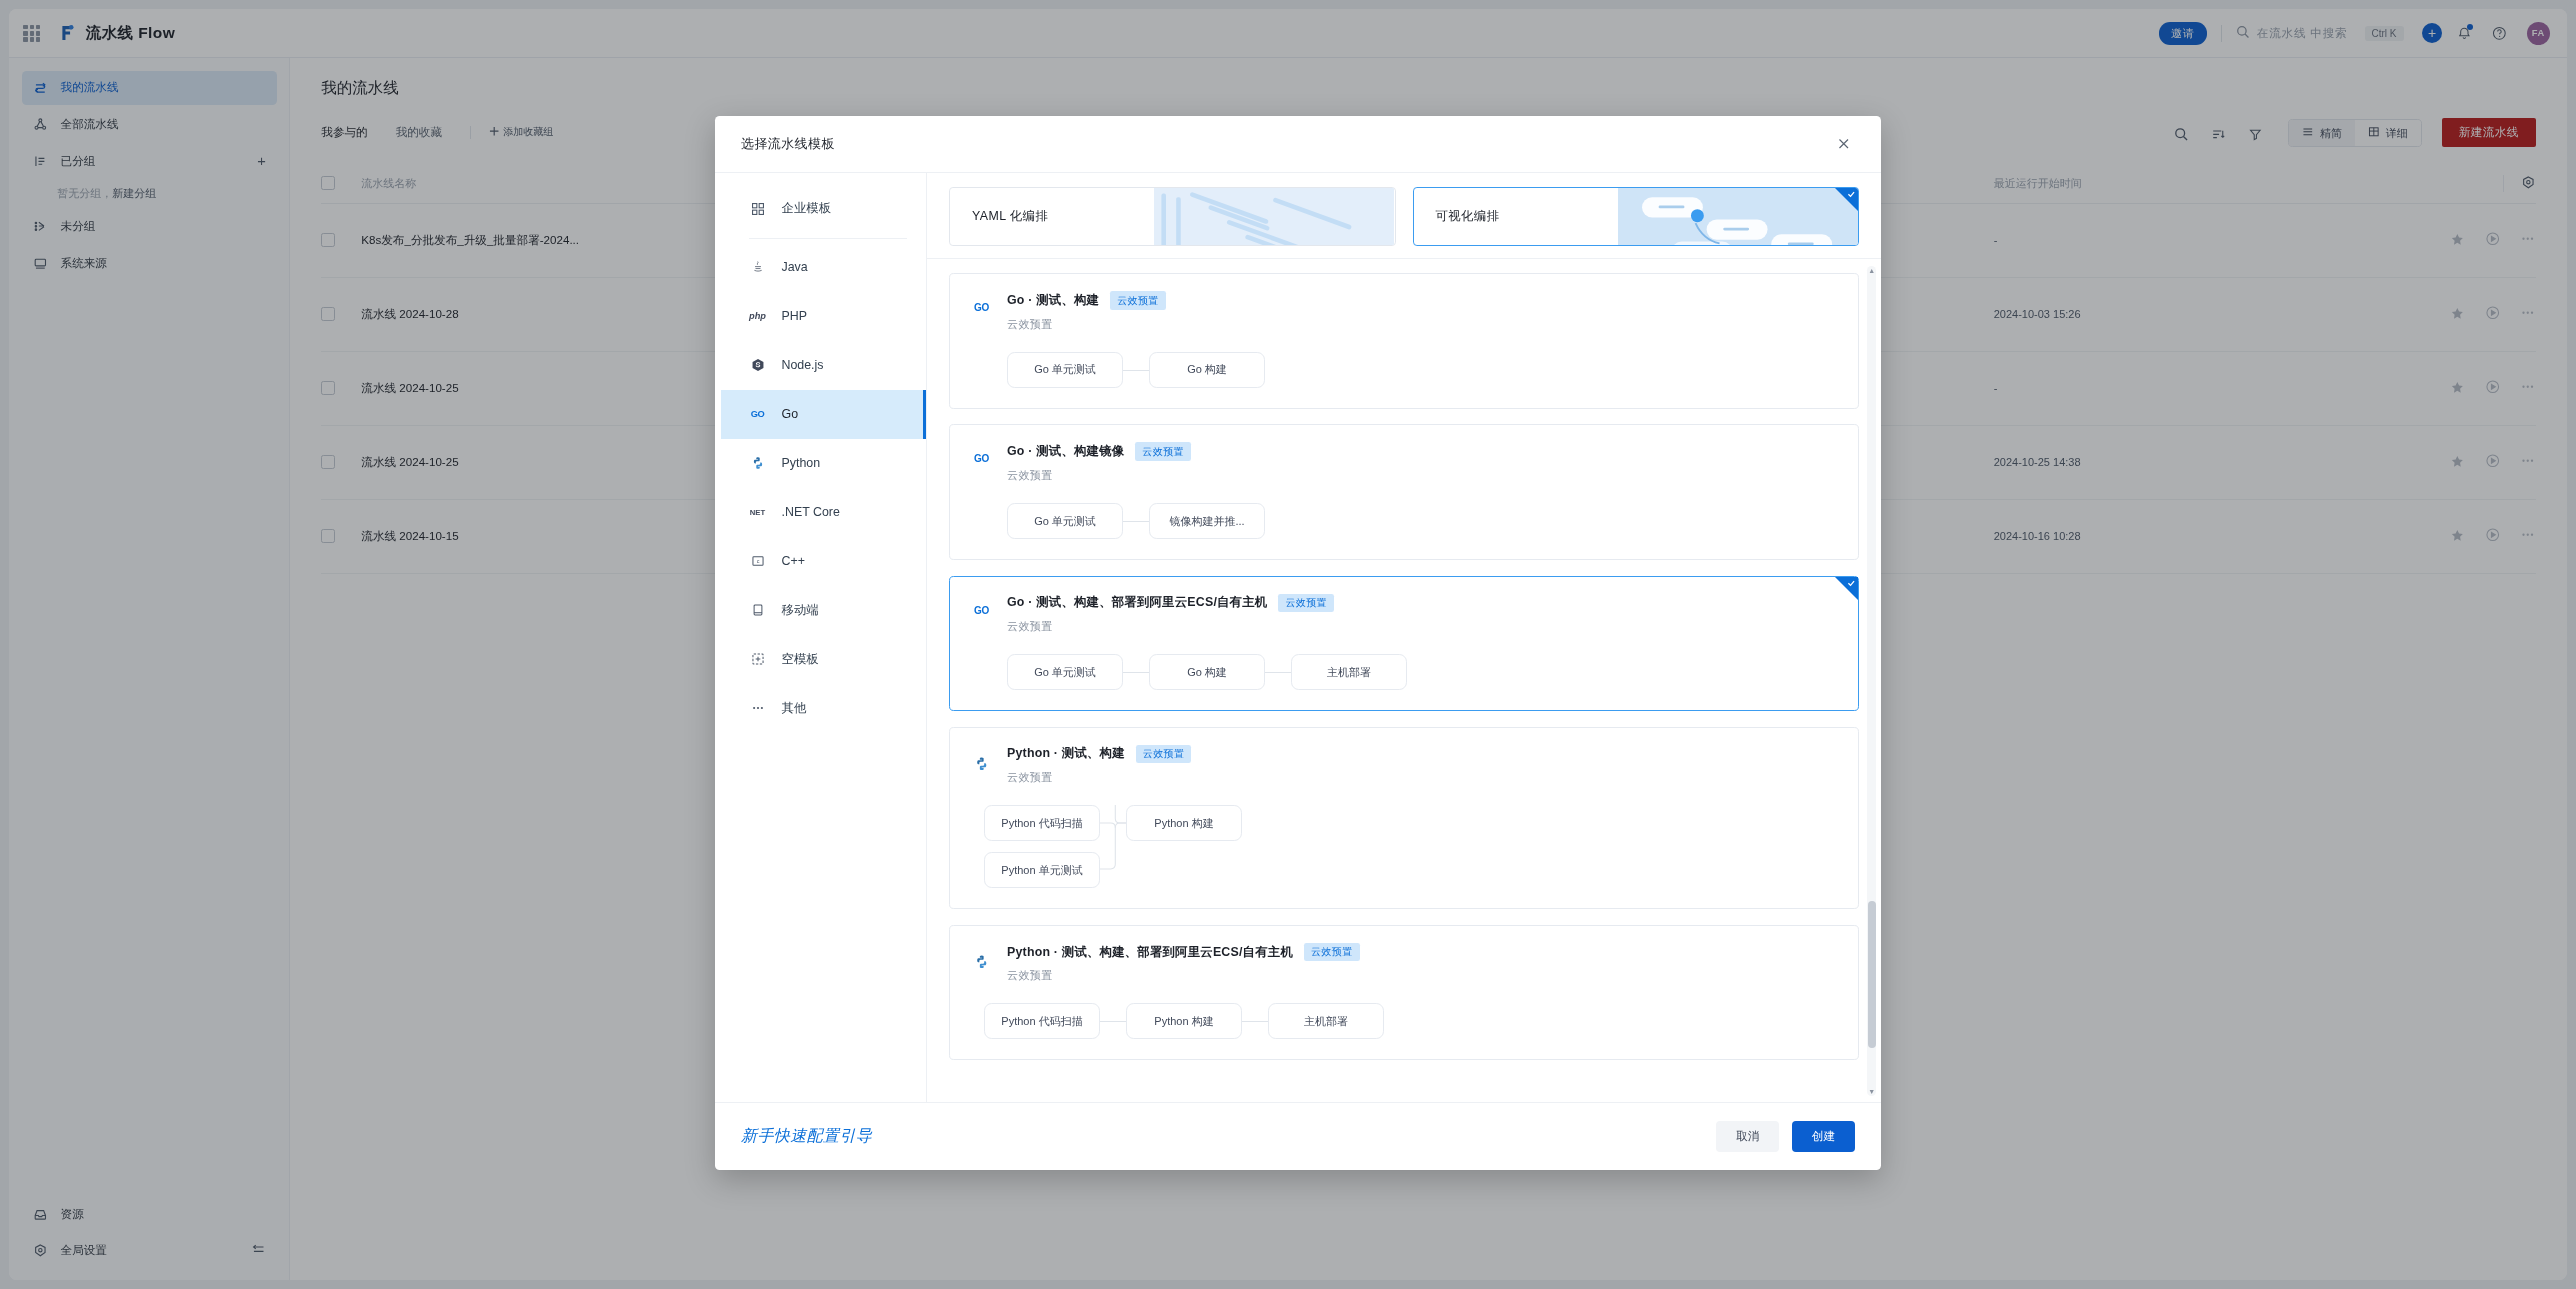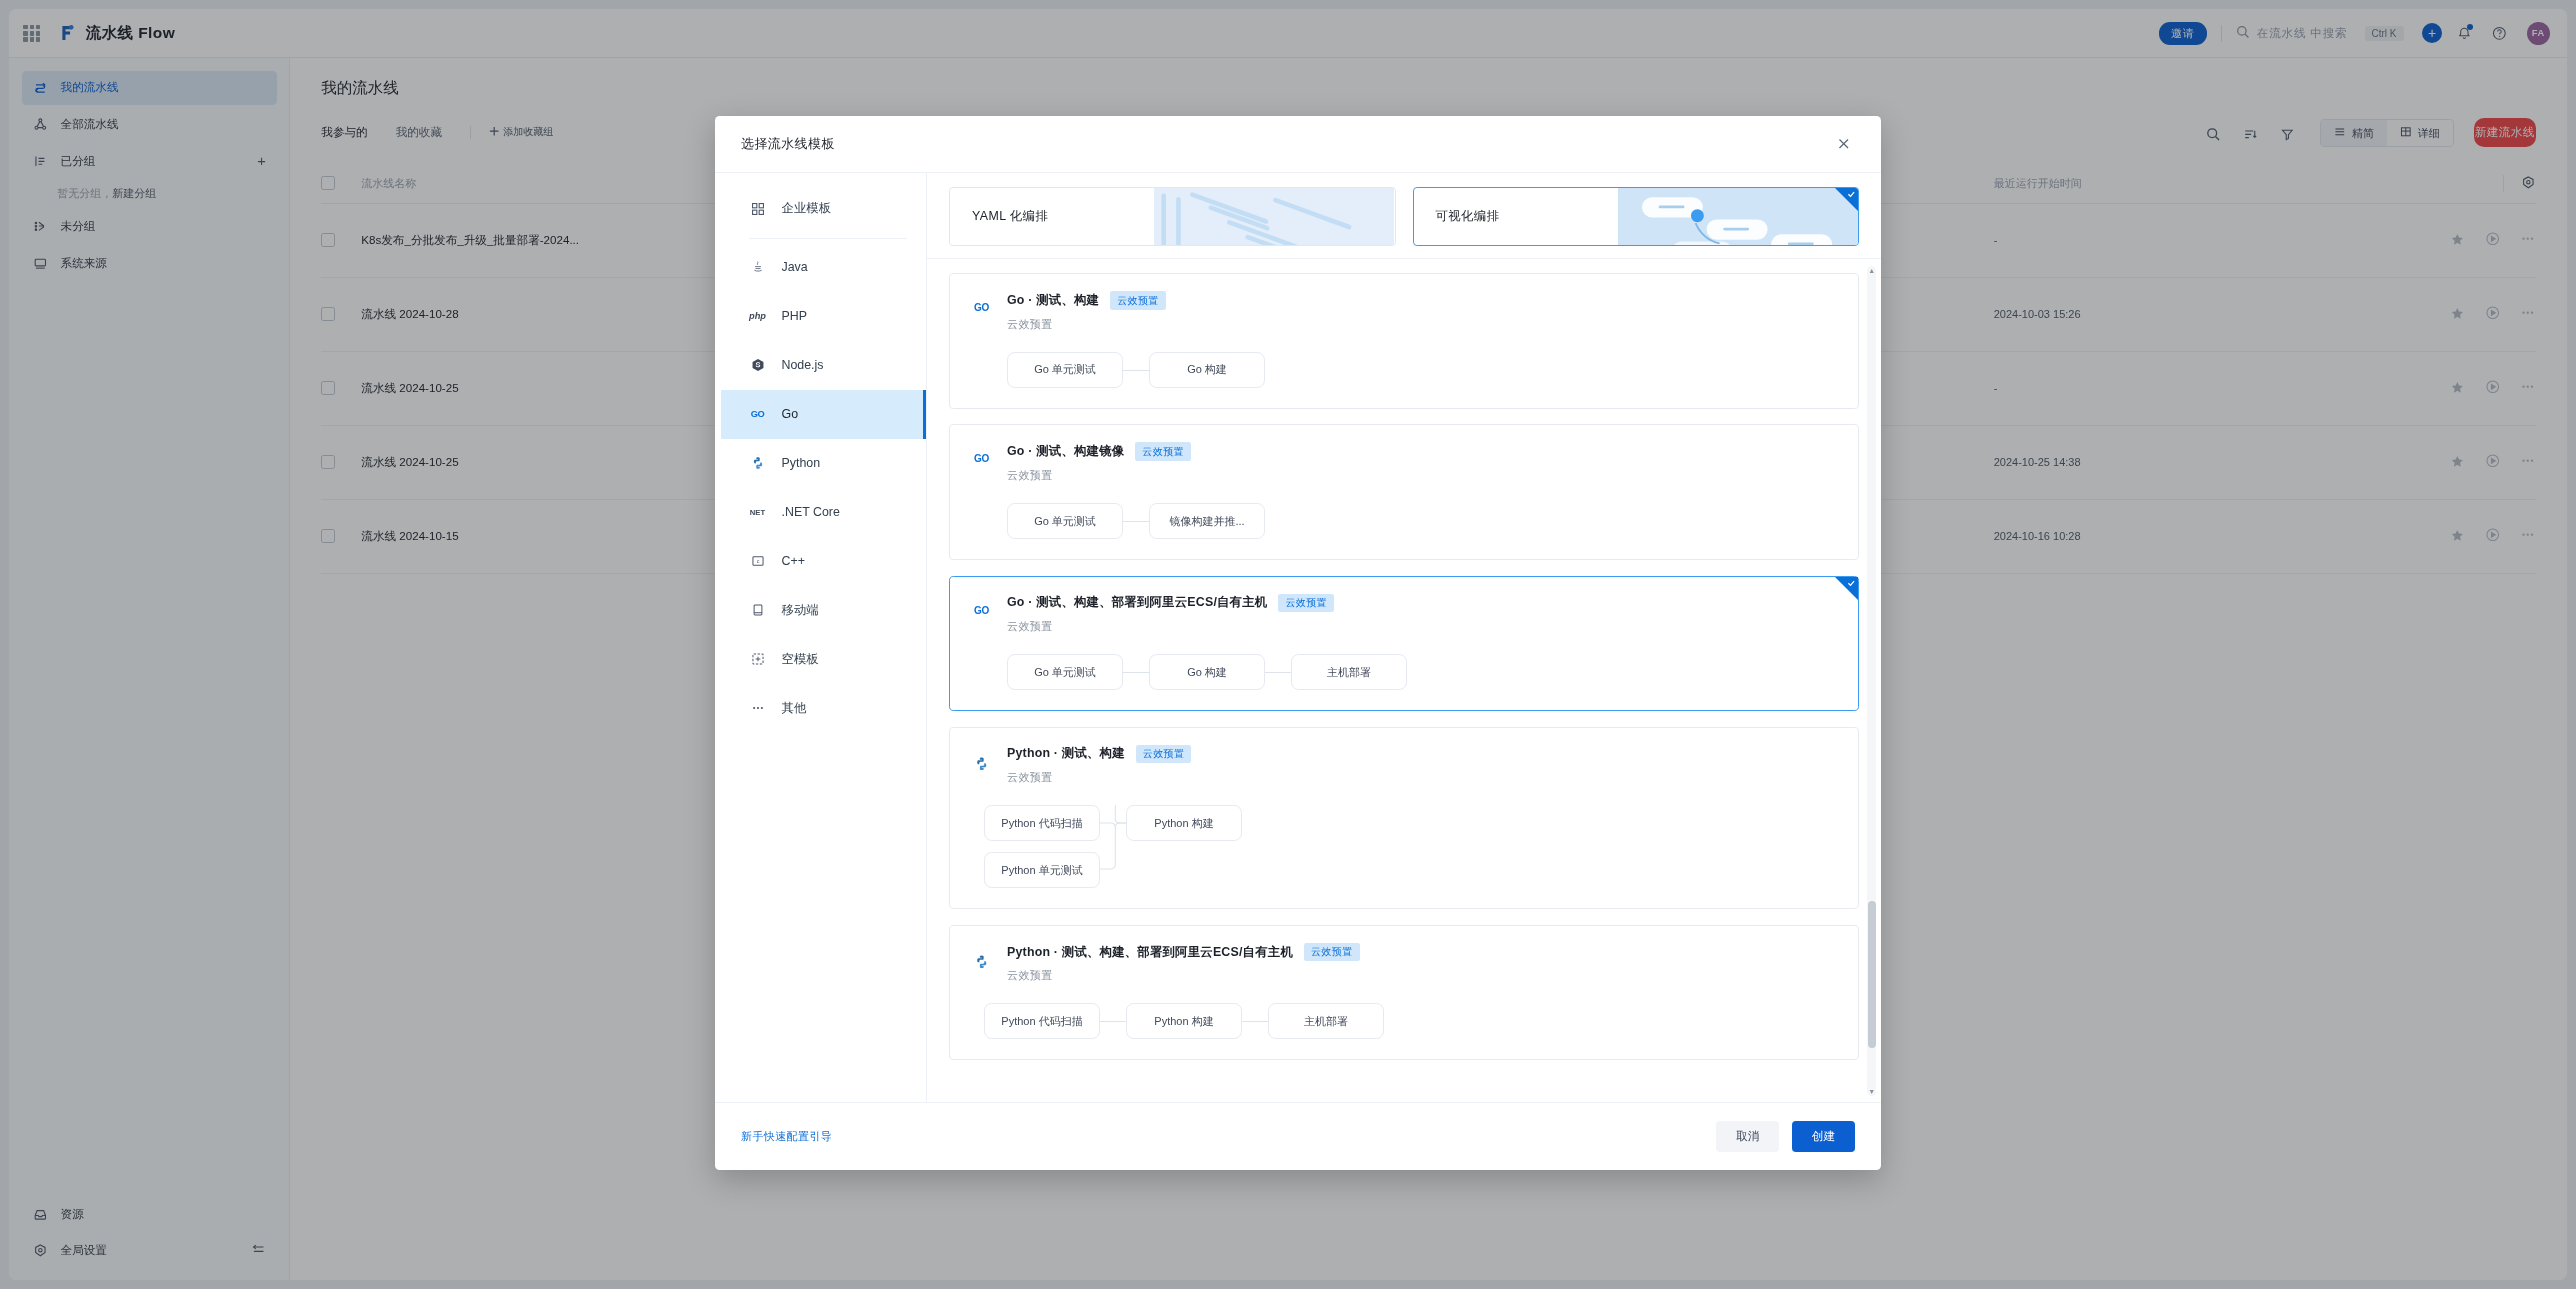--- a/index.html
+++ b/index.html
@@ -110,8 +110,8 @@
   .seg-btn { display:flex;align-items:center;gap:6.2px;font-size:11px;color:#41495a;padding:5.4px 13px;cursor:pointer;background:#fff;}
   .seg-btn.active { background:#f2f4f7; }
   .new-btn {
-    margin-left:20px;background:#ef4444;color:#fff;border:none;border-radius:10px;
-    font-size:11.6px;padding:7px 1px;cursor:pointer;letter-spacing:0.4px;
+    margin-left:20px;background:#b91c1c;color:#fff;border:none;border-radius:2px;
+    font-size:11.6px;padding:7px 17px;cursor:pointer;letter-spacing:0.4px;
   }
 
   

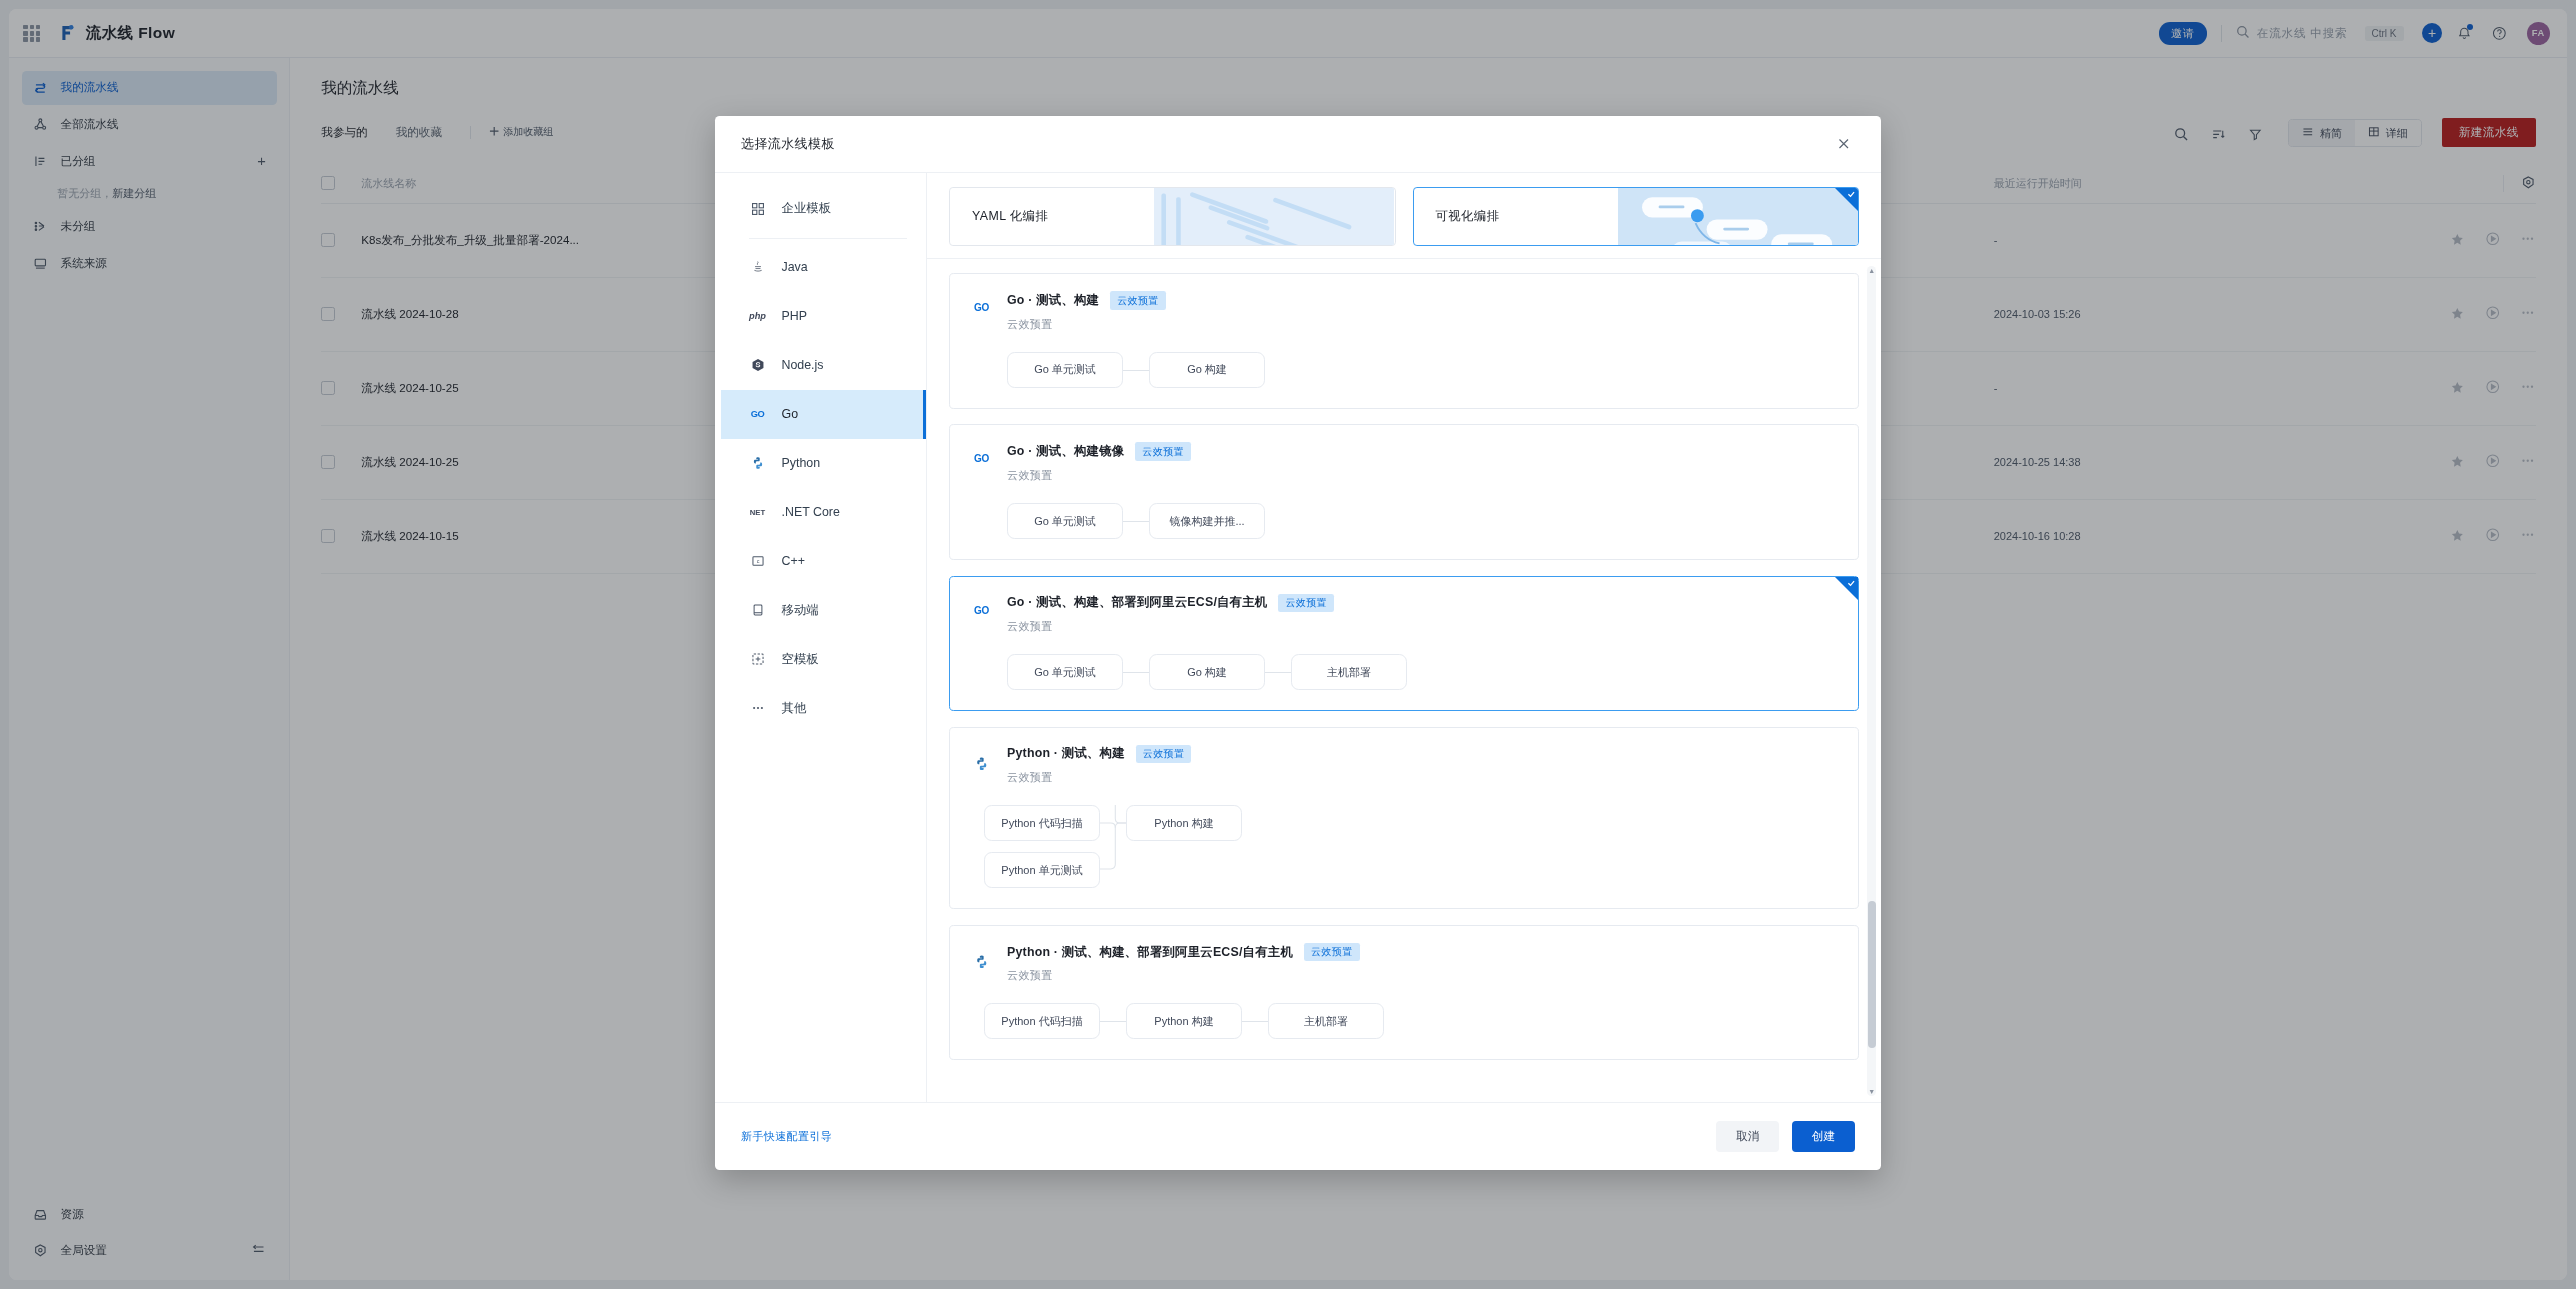--- a/index.html
+++ b/index.html
@@ -214,7 +214,7 @@
     height:68px;flex:0 0 68px;border-top:0.8px solid #edf0f4;
     display:flex;align-items:center;padding:0 26px;
   }
-  .foot-link { font-size:11px;color:#0b6fd8;cursor:pointer;letter-spacing:0.4px;}
+  .foot-link { font-size:16px;color:#0b6fd8;cursor:pointer;letter-spacing:0.4px;font-style:italic;}
   .foot-btns { margin-left:auto;display:flex;gap:12.4px; }
   .btn-ghost { background:#f2f4f7;color:#41495a;border:none;border-radius:3.9px;font-size:11.6px;padding:7.7px 20px;cursor:pointer;}
   .btn-primary { background:#0b5fd0;color:#fff;border:none;border-radius:3.9px;font-size:11.6px;padding:7.7px 20px;cursor:pointer;}

